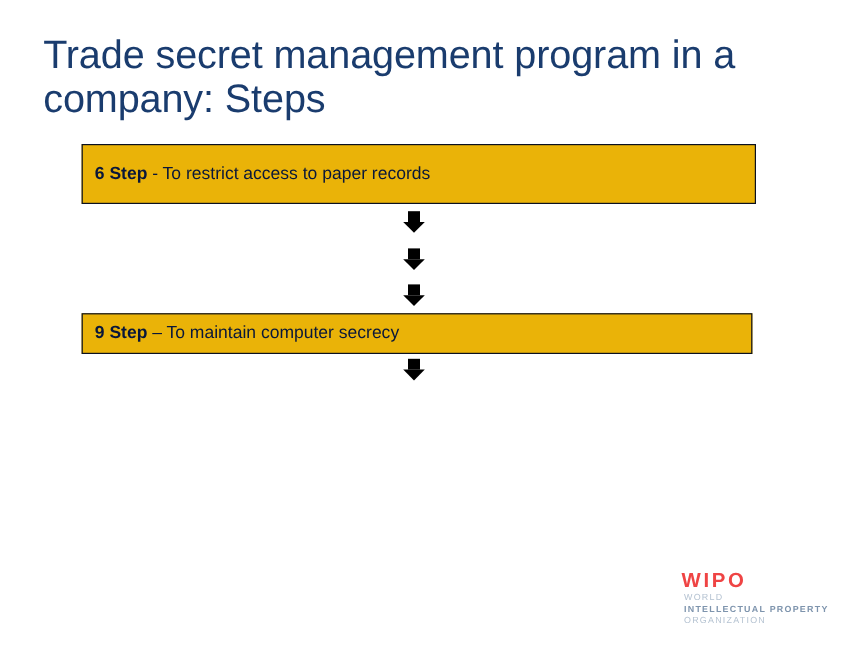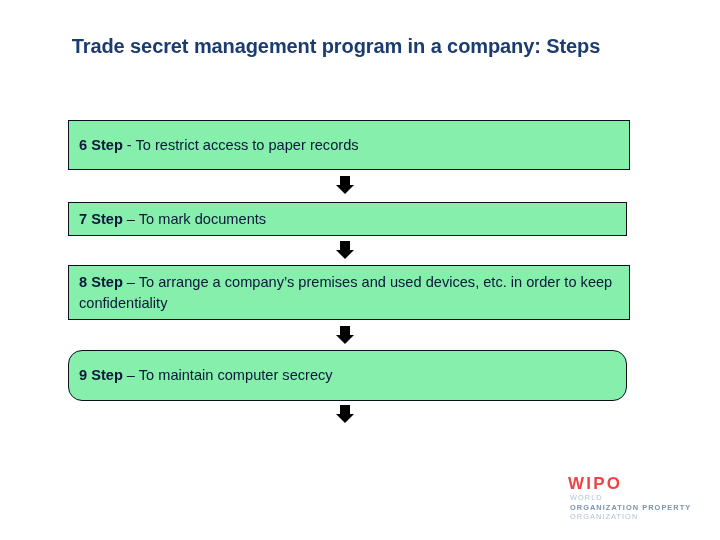--- a/index.html
+++ b/index.html
@@ -30,12 +30,11 @@
     left: 36px;
     top: 28px;
     width: 600px;
-    font-size: 20px;
+    font-size: 33px;
     line-height: 36px;
     color: #1A3C6E;
-    font-weight: 700;
+    font-weight: 400;
     letter-spacing: -0.1px;
-    text-align: center;
   }
 
   

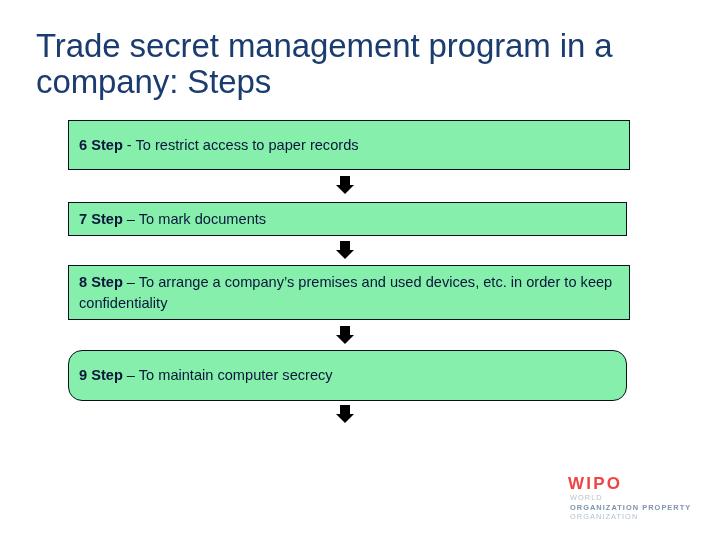--- a/index.html
+++ b/index.html
@@ -47,7 +47,7 @@
 
   .step-box {
     position: relative;
-    background: #86efac;
+    background: #eab308;
     border: 1.5px solid #0A1020;
     color: #09173A;
     font-size: 14.6px;

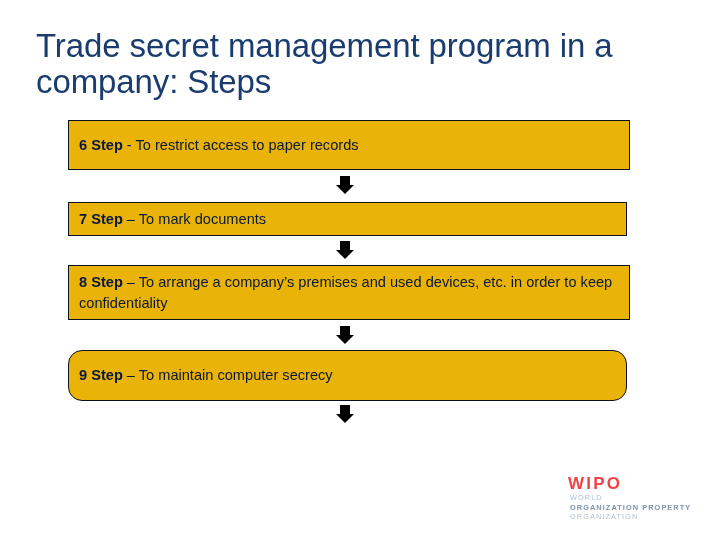--- a/index.html
+++ b/index.html
@@ -155,9 +155,6 @@
       </div>
     </div>
 
-    <div class="step-box box-2">
-      <span class="step-text"><span class="step-num">7 Step</span><span class="step-rest"> – To mark documents</span></span>
-    </div>
 
     <div class="arrow-wrap gap-2">
       <div class="arrow">

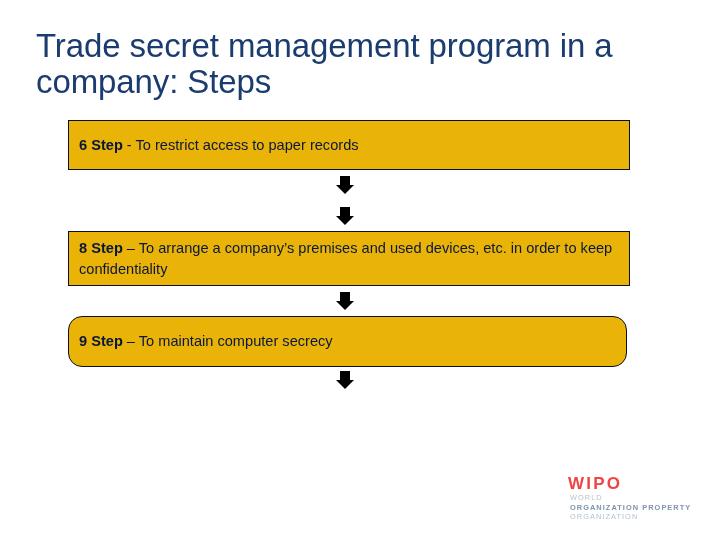--- a/index.html
+++ b/index.html
@@ -163,9 +163,6 @@
       </div>
     </div>
 
-    <div class="step-box box-3">
-      <span class="step-text"><span class="step-num">8 Step</span><span class="step-rest"> – To arrange a company’s premises and used devices, etc. in order to keep confidentiality</span></span>
-    </div>
 
     <div class="arrow-wrap gap-3">
       <div class="arrow">

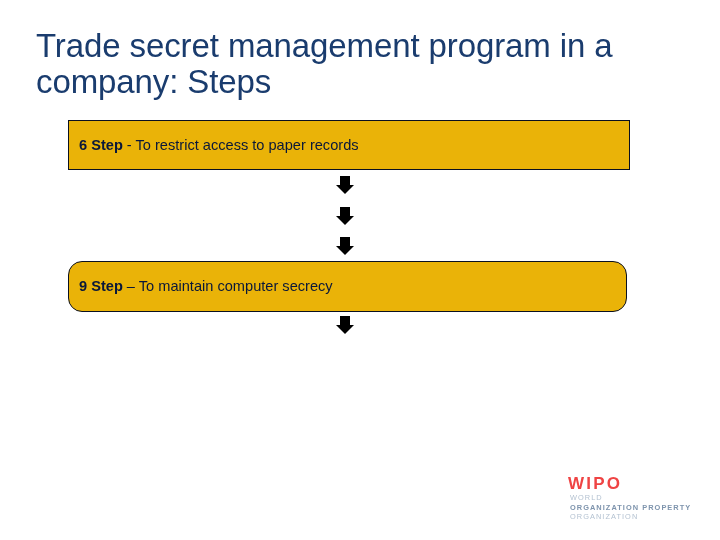--- a/index.html
+++ b/index.html
@@ -71,7 +71,7 @@
   .box-1 { width: 562px; height: 50px; }
   .box-2 { width: 559px; height: 34px; }
   .box-3 { width: 562px; height: 55px; align-items: flex-start; padding-top: 6px; }
-  .box-4 { width: 559px; height: 51px; border-radius: 14px; }
+  .box-4 { width: 559px; height: 34px; }
   .box-5 { width: 562px; height: 56px; align-items: flex-start; padding-top: 7px; }
 
   

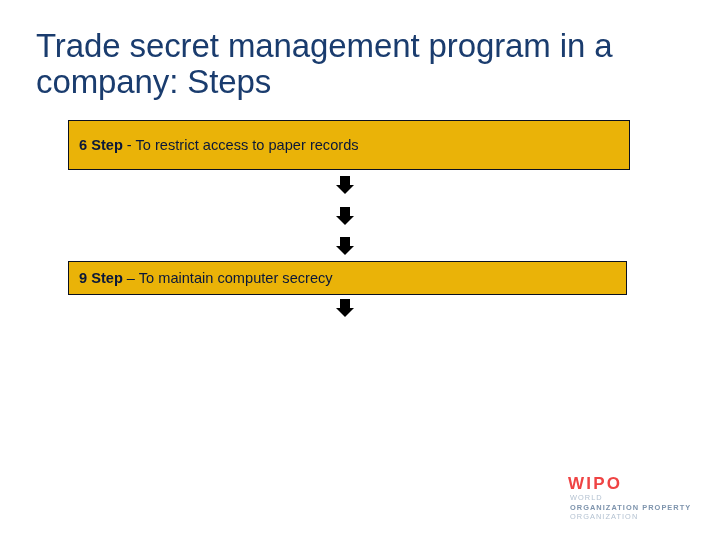--- a/index.html
+++ b/index.html
@@ -188,7 +188,7 @@
   <div class="wipo-logo">
     <div class="wipo-main">WIPO</div>
     <div class="wipo-sub">WORLD</div>
-    <div class="wipo-sub strong">ORGANIZATION PROPERTY</div>
+    <div class="wipo-sub strong">INTELLECTUAL PROPERTY</div>
     <div class="wipo-sub">ORGANIZATION</div>
   </div>
 

